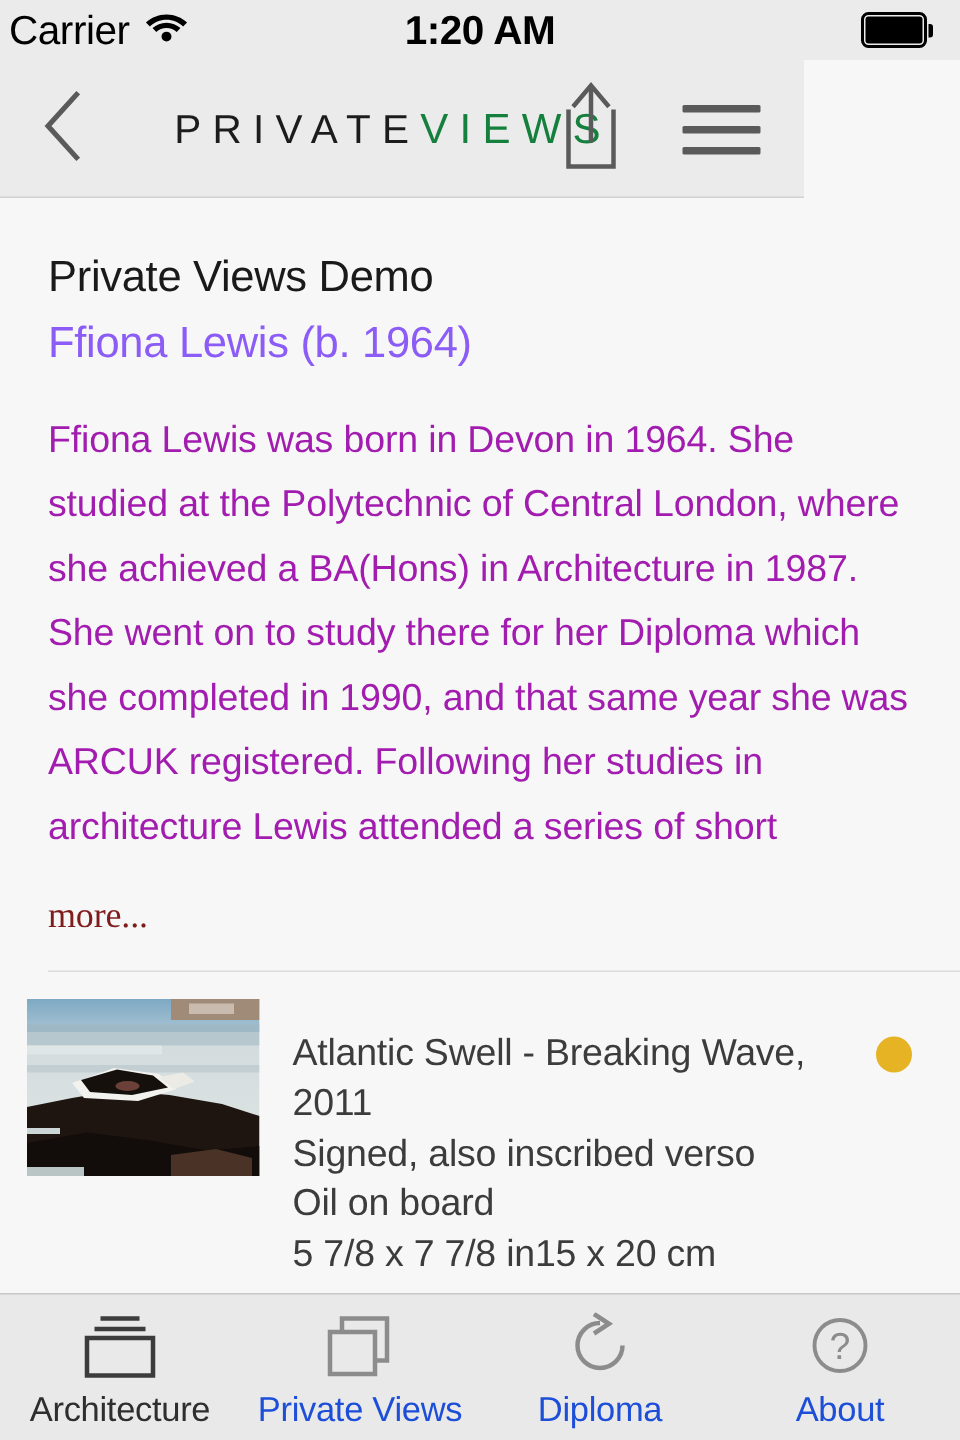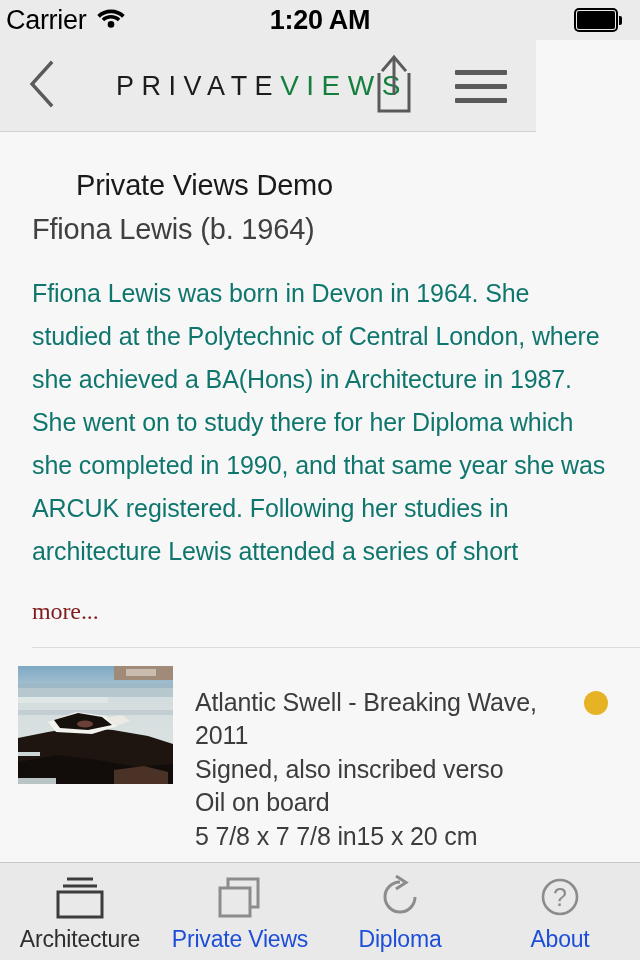--- a/index.html
+++ b/index.html
@@ -71,7 +71,7 @@
 
   .title {
     font-size:29px; color:#1a1a1a; letter-spacing:-0.2px;
-    padding-top:34px; line-height:1.25;margin-left:44px;
+    padding-top:34px; line-height:1.25;
   }
   .subtitle {
     font-size:29px; color:#404040; letter-spacing:-0.2px;

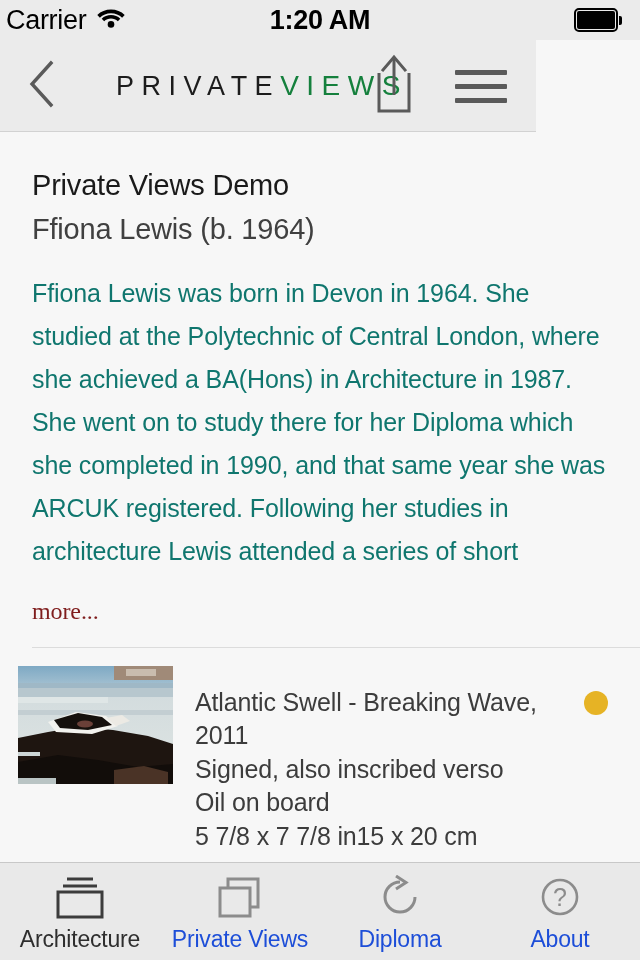--- a/index.html
+++ b/index.html
@@ -74,7 +74,7 @@
     padding-top:34px; line-height:1.25;
   }
   .subtitle {
-    font-size:29px; color:#404040; letter-spacing:-0.2px;
+    font-size:29px; color:#8b5cf6; letter-spacing:-0.2px;
     padding-top:8px; line-height:1.25;
   }
   .bio {

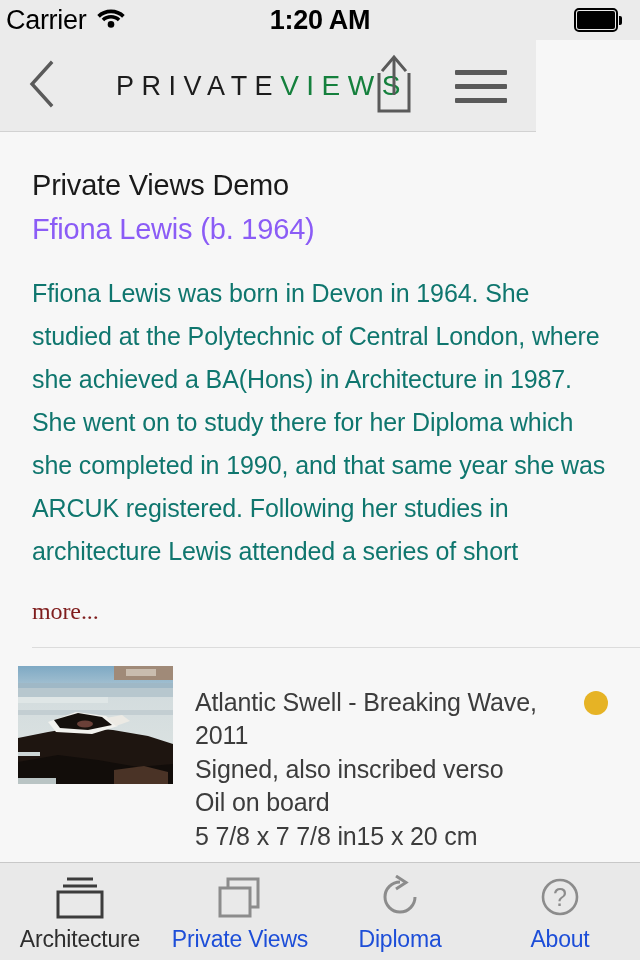--- a/index.html
+++ b/index.html
@@ -78,7 +78,7 @@
     padding-top:8px; line-height:1.25;
   }
   .bio {
-    font-size:25px; color:#0f766e; line-height:43px;
+    font-size:25px; color:#a21caf; line-height:43px;
     padding-top:24px; letter-spacing:-0.1px;
   }
   .more {

